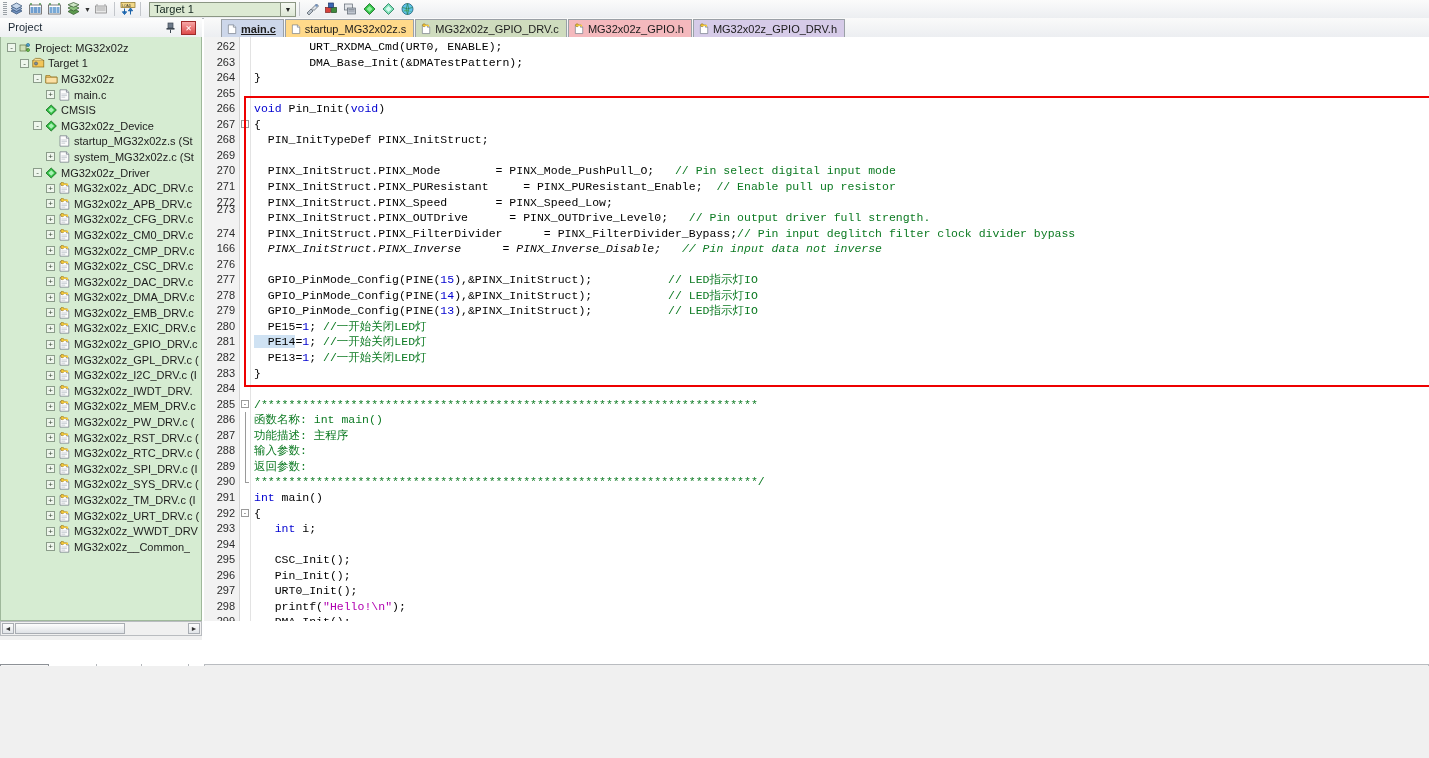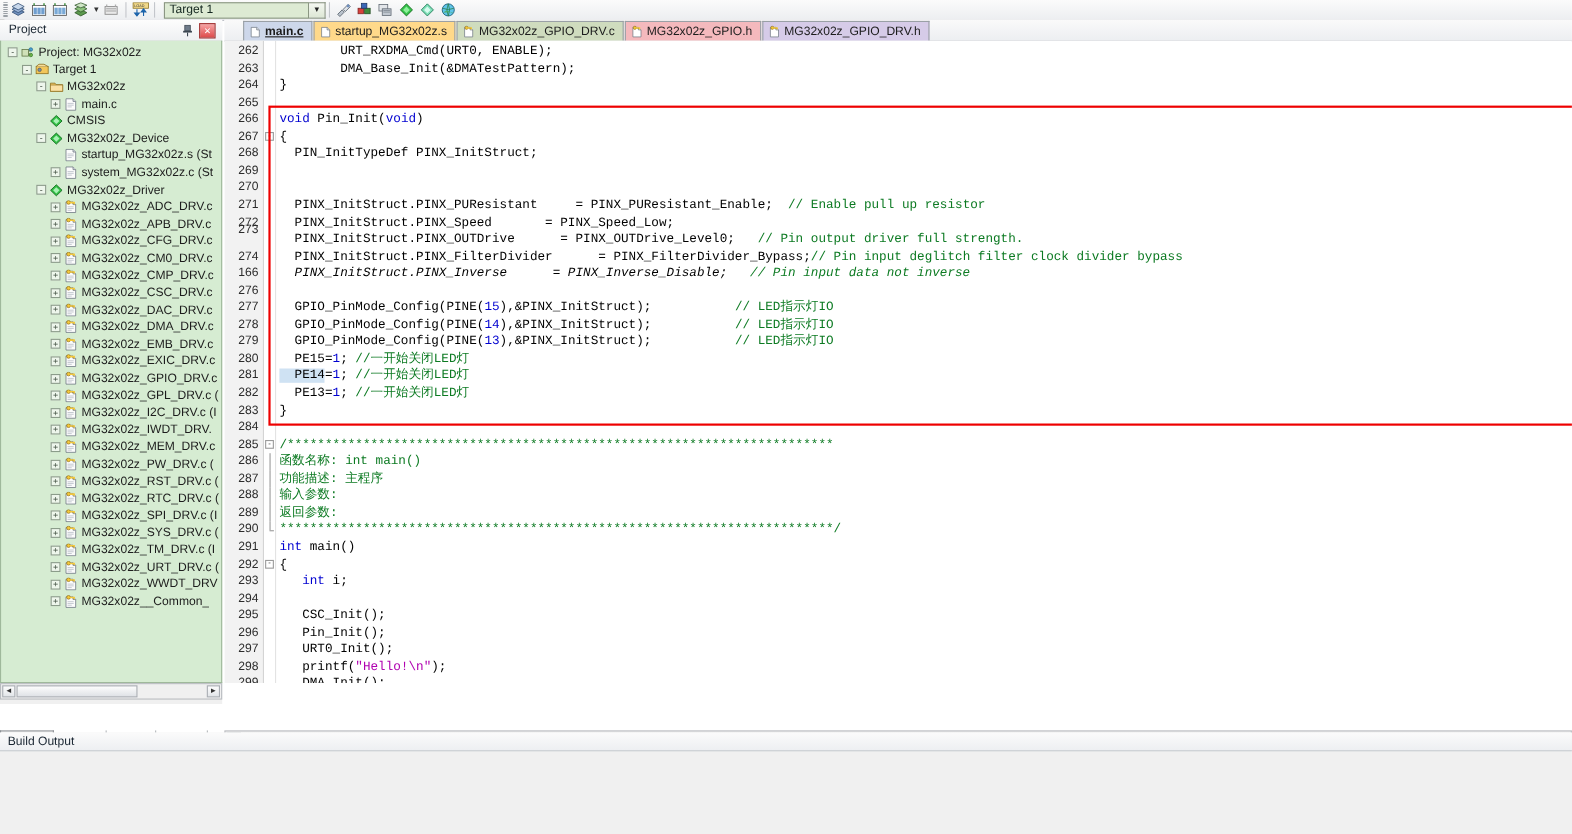--- a/index.html
+++ b/index.html
@@ -705,6 +705,7 @@
           <div class="lnum" style="top: 110.85px;">269</div>
           <div class="ctext" style="top: 110.85px;"></div>
           <div class="lnum" style="top: 126.4px;">270</div>
+          <div class="ctext" style="top: 126.4px;"><span>  PINX_InitStruct.PINX_Mode        = PINX_Mode_PushPull_O;   </span><span class="cm">// Pin select digital input mode</span></div>
           <div class="lnum" style="top: 141.95px;">271</div>
           <div class="ctext" style="top: 141.95px;"><span>  PINX_InitStruct.PINX_PUResistant     = PINX_PUResistant_Enable;  </span><span class="cm">// Enable pull up resistor</span></div>
           <div class="lnum" style="top: 157.5px;">272</div>

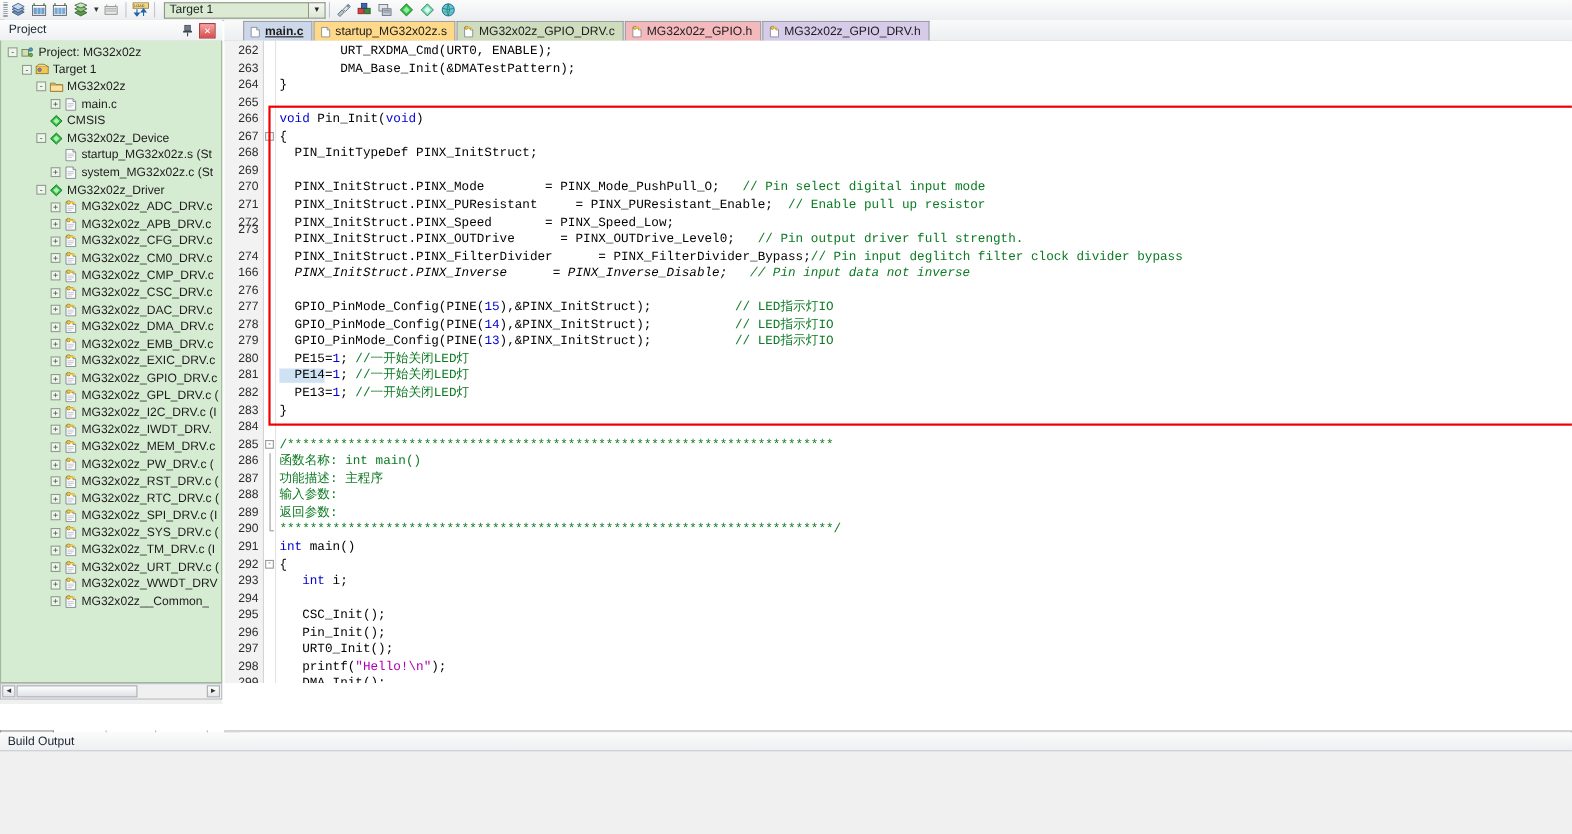--- a/index.html
+++ b/index.html
@@ -782,9 +782,6 @@
   </div>
 
   <div class="build">
-    <div class="build-head">
-      <div class="build-title">Build Output</div>
-    </div>
   </div>
 
 </div>

